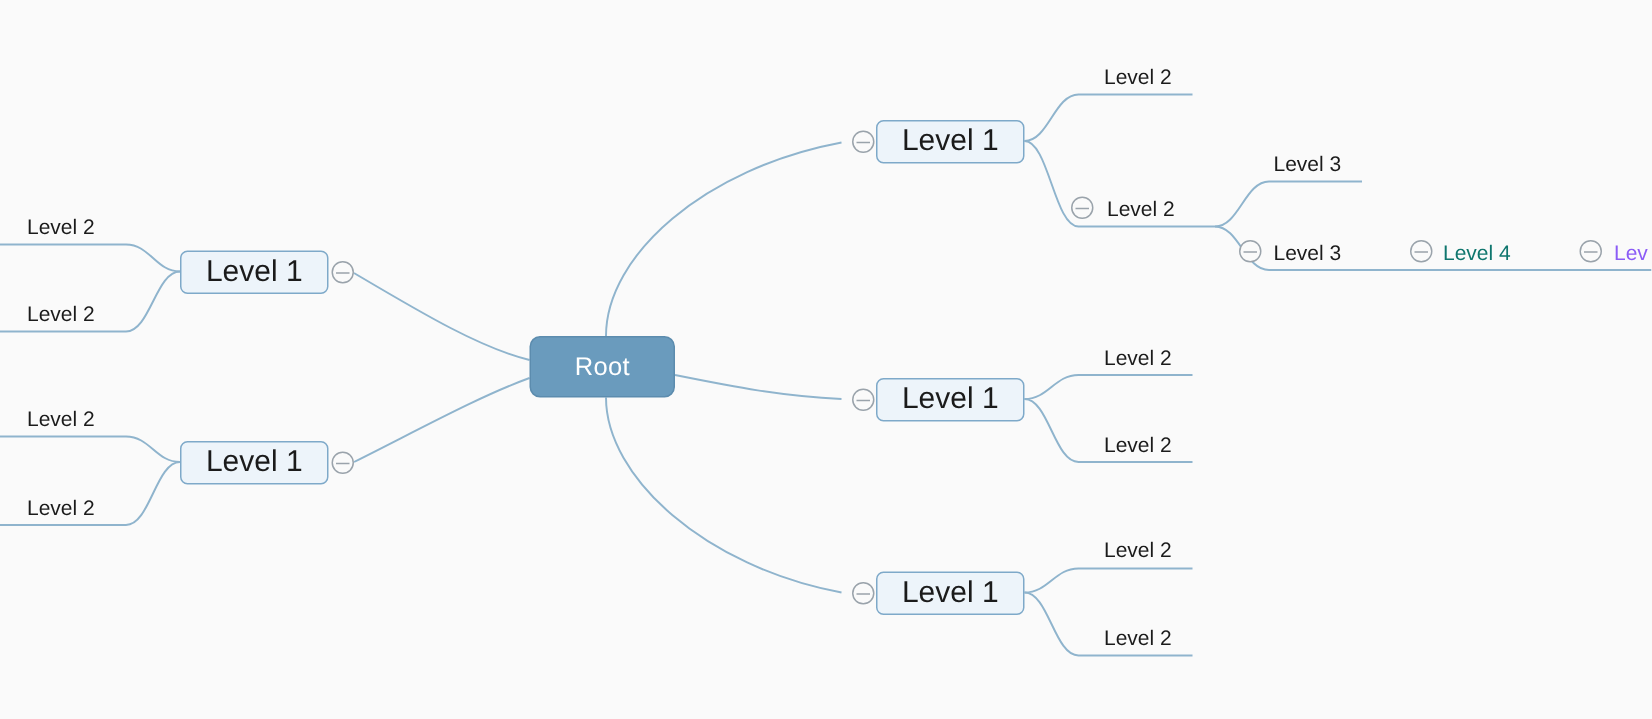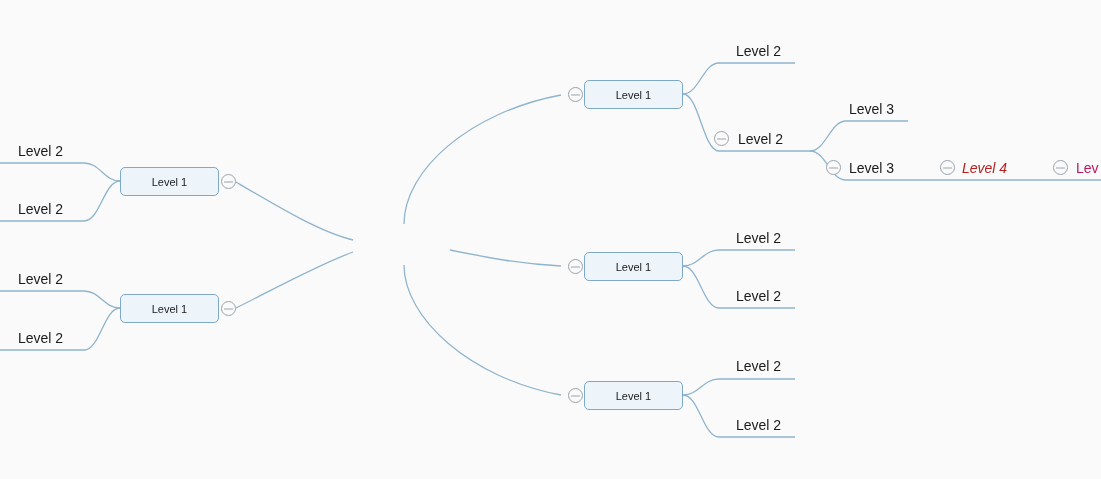--- a/index.html
+++ b/index.html
@@ -55,7 +55,7 @@
     border: 1px solid #7ea9c9;
     border-radius: 5px;
     color: #1b1b1b;
-    font-size: 11px;
+    font-size: 20px;
     box-sizing: border-box;
   }
 

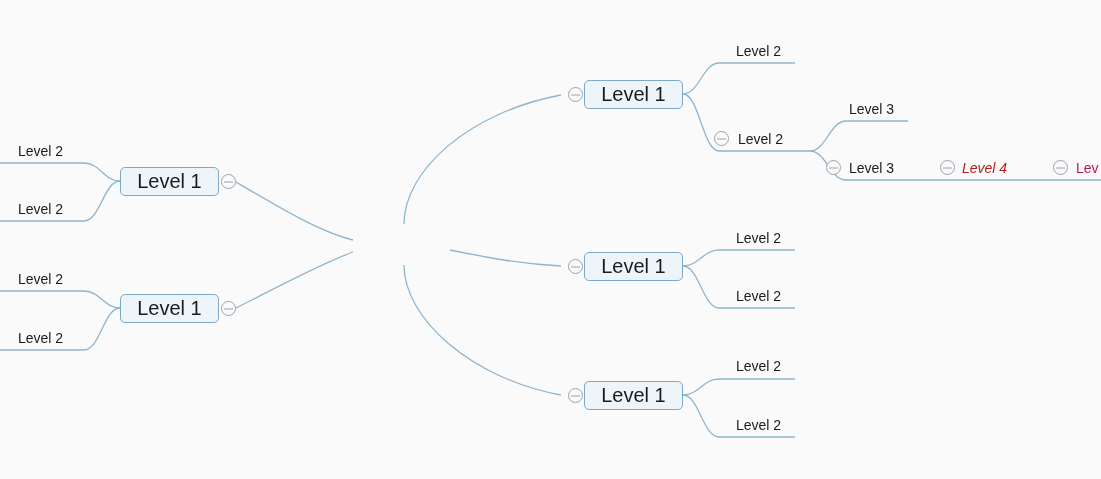--- a/index.html
+++ b/index.html
@@ -144,7 +144,7 @@
   <div class="text-node" id="n-right_top_c2" style="left: 738px; top: 132px; color: rgb(27, 27, 27);">Level 2</div>
   <div class="text-node" id="n-right_top_c2_g1" style="left: 849px; top: 102px; color: rgb(27, 27, 27);">Level 3</div>
   <div class="text-node" id="n-right_top_c2_g2" style="left: 849px; top: 161px; color: rgb(27, 27, 27);">Level 3</div>
-  <div class="text-node" id="n-right_top_l4" style="left: 962px; top: 161px; color: #b91c1c; font-style: italic;">Level 4</div>
+  <div class="text-node" id="n-right_top_l4" style="left: 962px; top: 161px; color: #0f766e;">Level 4</div>
   <div class="text-node" id="n-right_top_l5" style="left: 1076px; top: 161px; color: #be185d;">Lev</div>
 
   <div class="text-node" id="n-right_mid_c1" style="left: 736px; top: 231px; color: rgb(27, 27, 27);">Level 2</div>

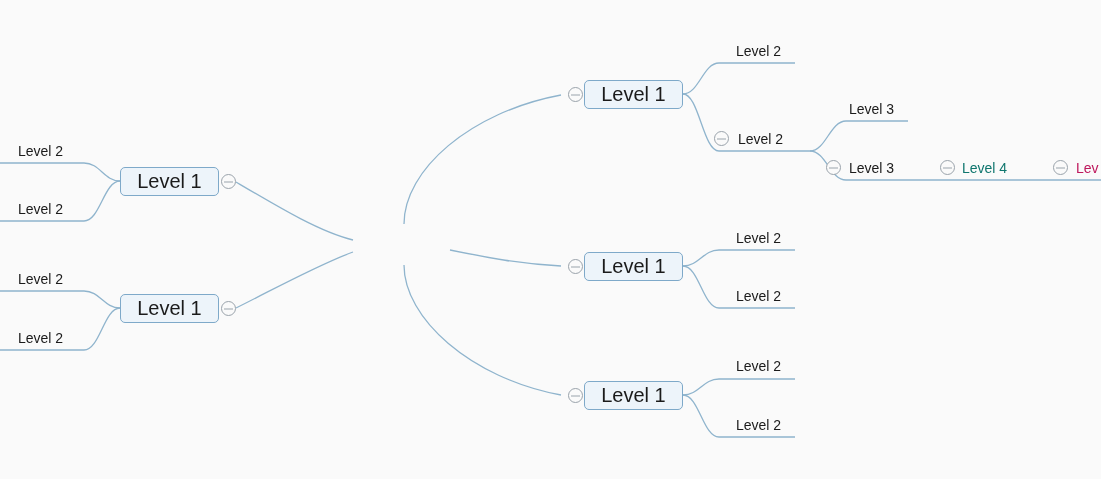--- a/index.html
+++ b/index.html
@@ -145,7 +145,7 @@
   <div class="text-node" id="n-right_top_c2_g1" style="left: 849px; top: 102px; color: rgb(27, 27, 27);">Level 3</div>
   <div class="text-node" id="n-right_top_c2_g2" style="left: 849px; top: 161px; color: rgb(27, 27, 27);">Level 3</div>
   <div class="text-node" id="n-right_top_l4" style="left: 962px; top: 161px; color: #0f766e;">Level 4</div>
-  <div class="text-node" id="n-right_top_l5" style="left: 1076px; top: 161px; color: #be185d;">Lev</div>
+  <div class="text-node" id="n-right_top_l5" style="left: 1076px; top: 161px; color: #8b5cf6;">Lev</div>
 
   <div class="text-node" id="n-right_mid_c1" style="left: 736px; top: 231px; color: rgb(27, 27, 27);">Level 2</div>
   <div class="text-node" id="n-right_mid_c2" style="left: 736px; top: 289px; color: rgb(27, 27, 27);">Level 2</div>

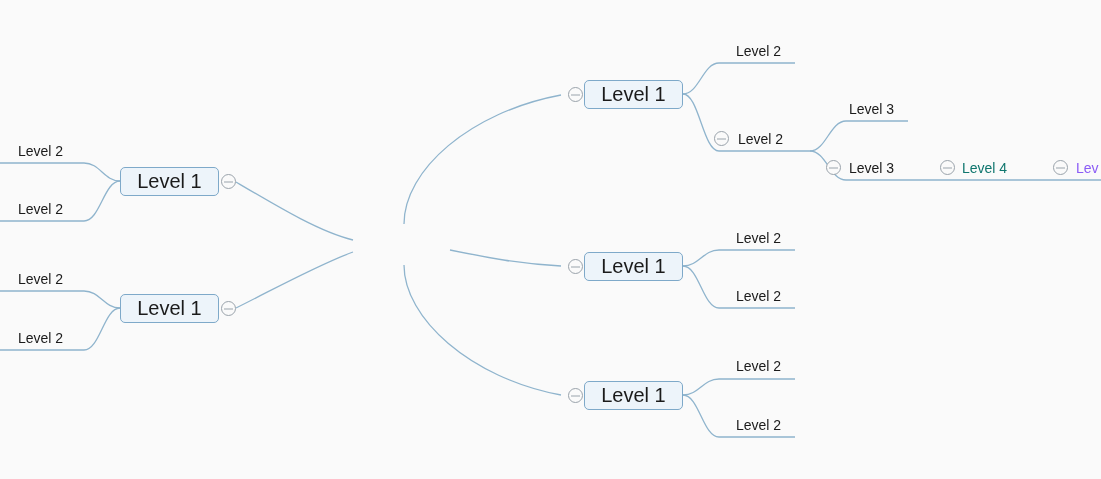--- a/index.html
+++ b/index.html
@@ -128,6 +128,7 @@
     </g>
   </svg>
 
+  <div class="root-node" id="n-root" style="left: 353px; top: 224px; width: 97px; height: 41px; background: rgb(106, 155, 189); border-color: rgb(92, 140, 174); color: rgb(255, 255, 255);">Root</div>
 
   <div class="l1-node" id="n-left_top_l1" style="left: 120px; top: 167px; width: 99px; height: 29px; background: rgb(237, 244, 250); border-color: rgb(126, 169, 201); color: rgb(27, 27, 27);">Level 1</div>
   <div class="l1-node" id="n-left_bottom_l1" style="left: 120px; top: 294px; width: 99px; height: 29px; background: rgb(237, 244, 250); border-color: rgb(126, 169, 201); color: rgb(27, 27, 27);">Level 1</div>

